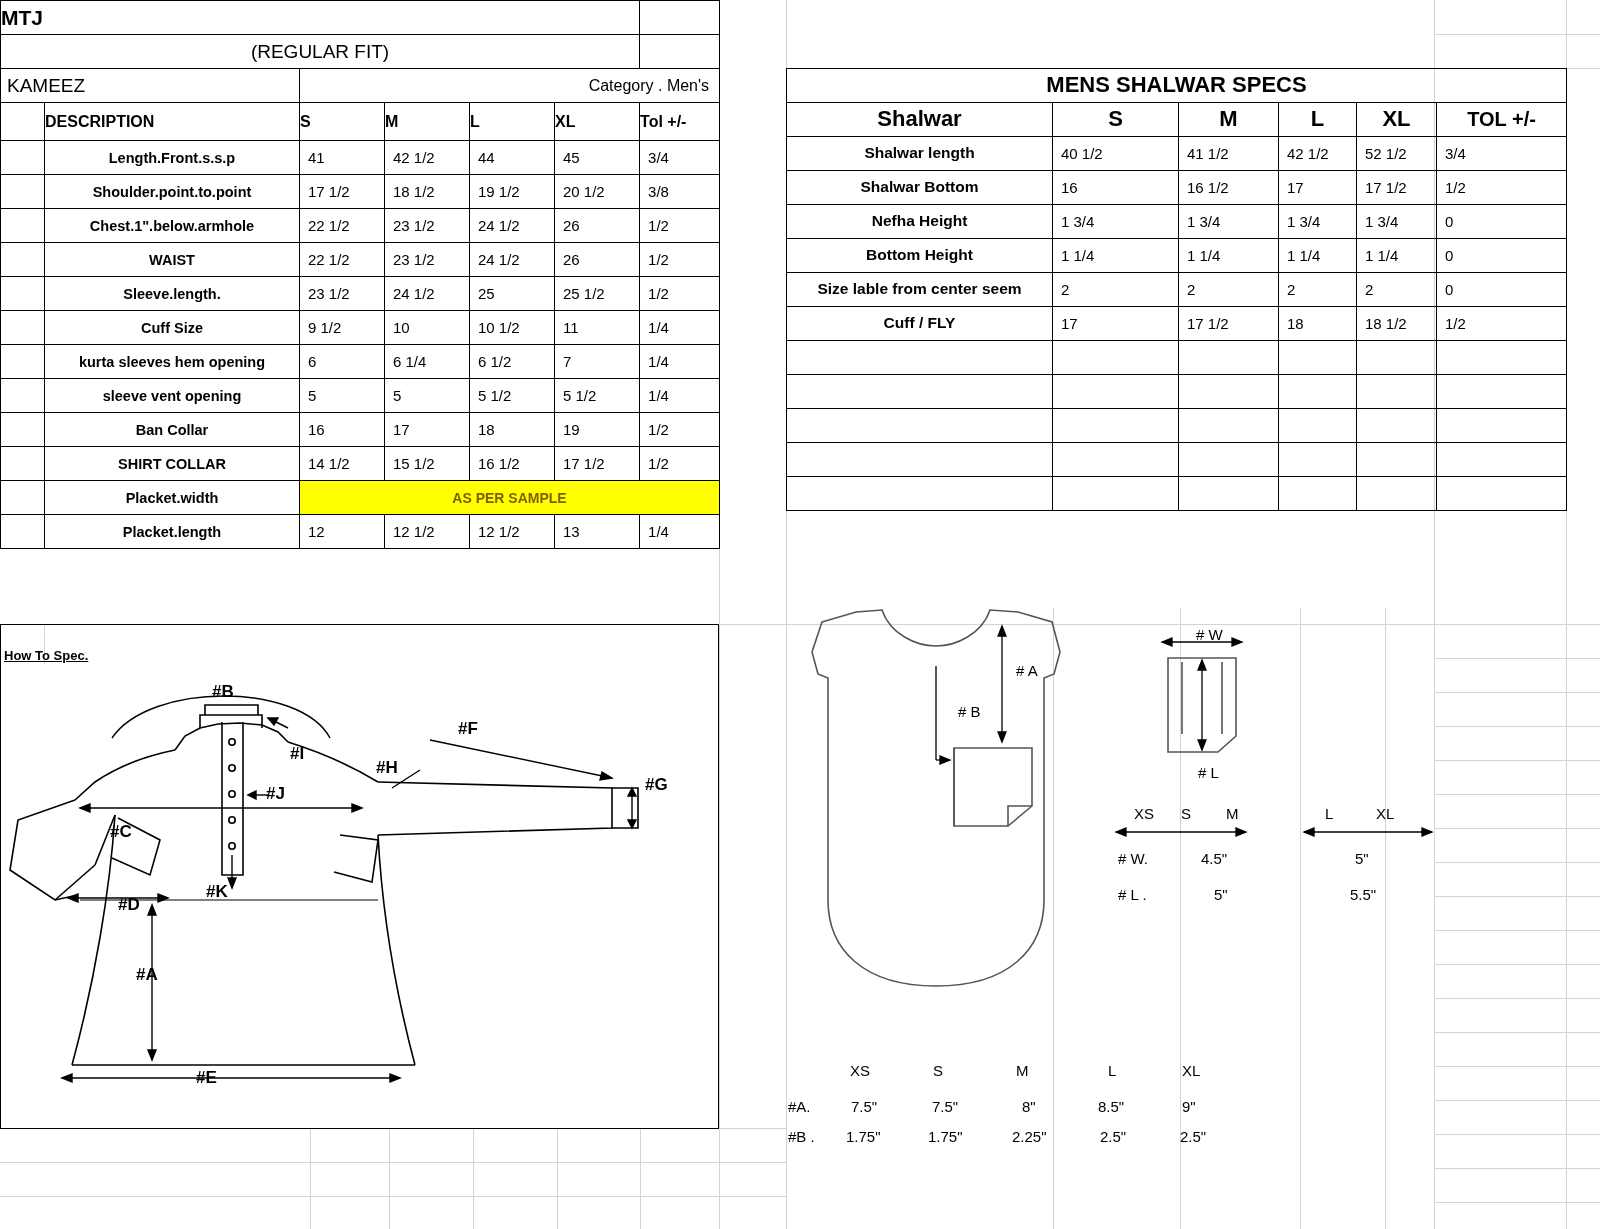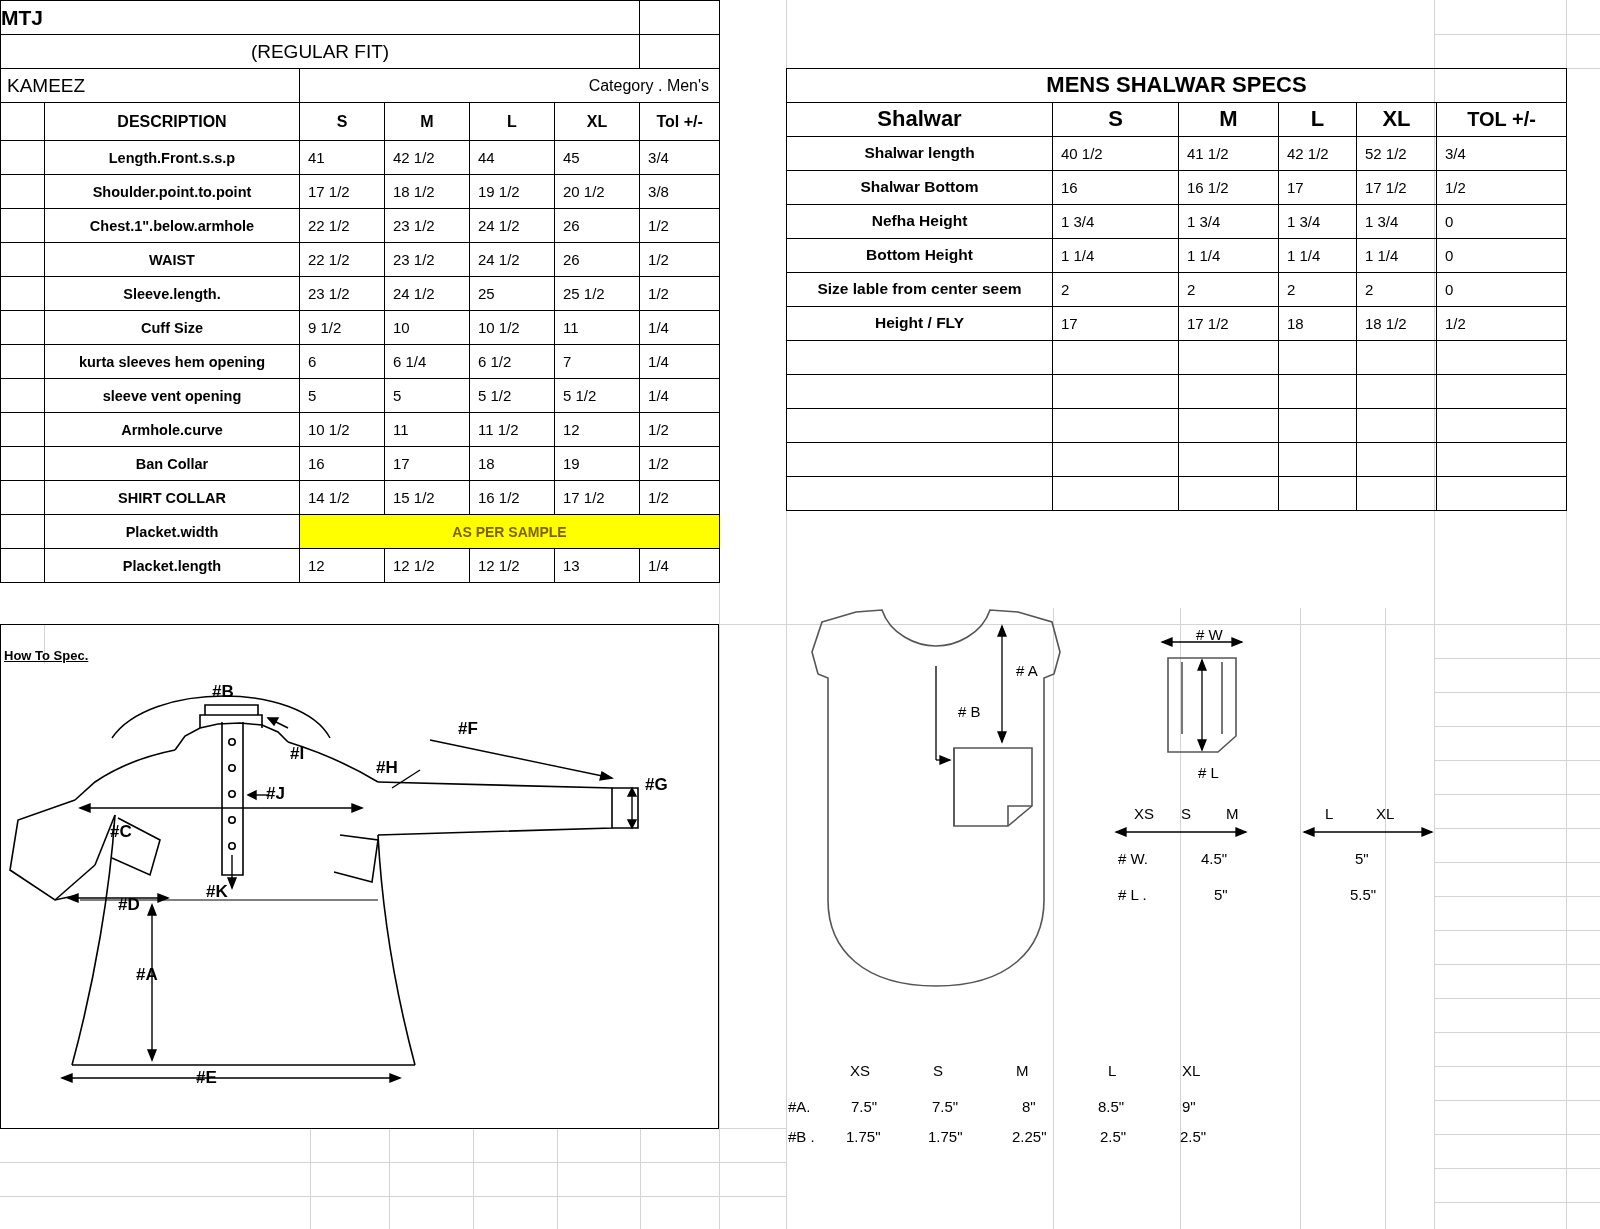--- a/index.html
+++ b/index.html
@@ -76,7 +76,6 @@
   .hdr {
     font-weight: bold;
     font-size: 16px;
-    text-align: center;
   }
   .desc-cell {
     font-weight: bold;

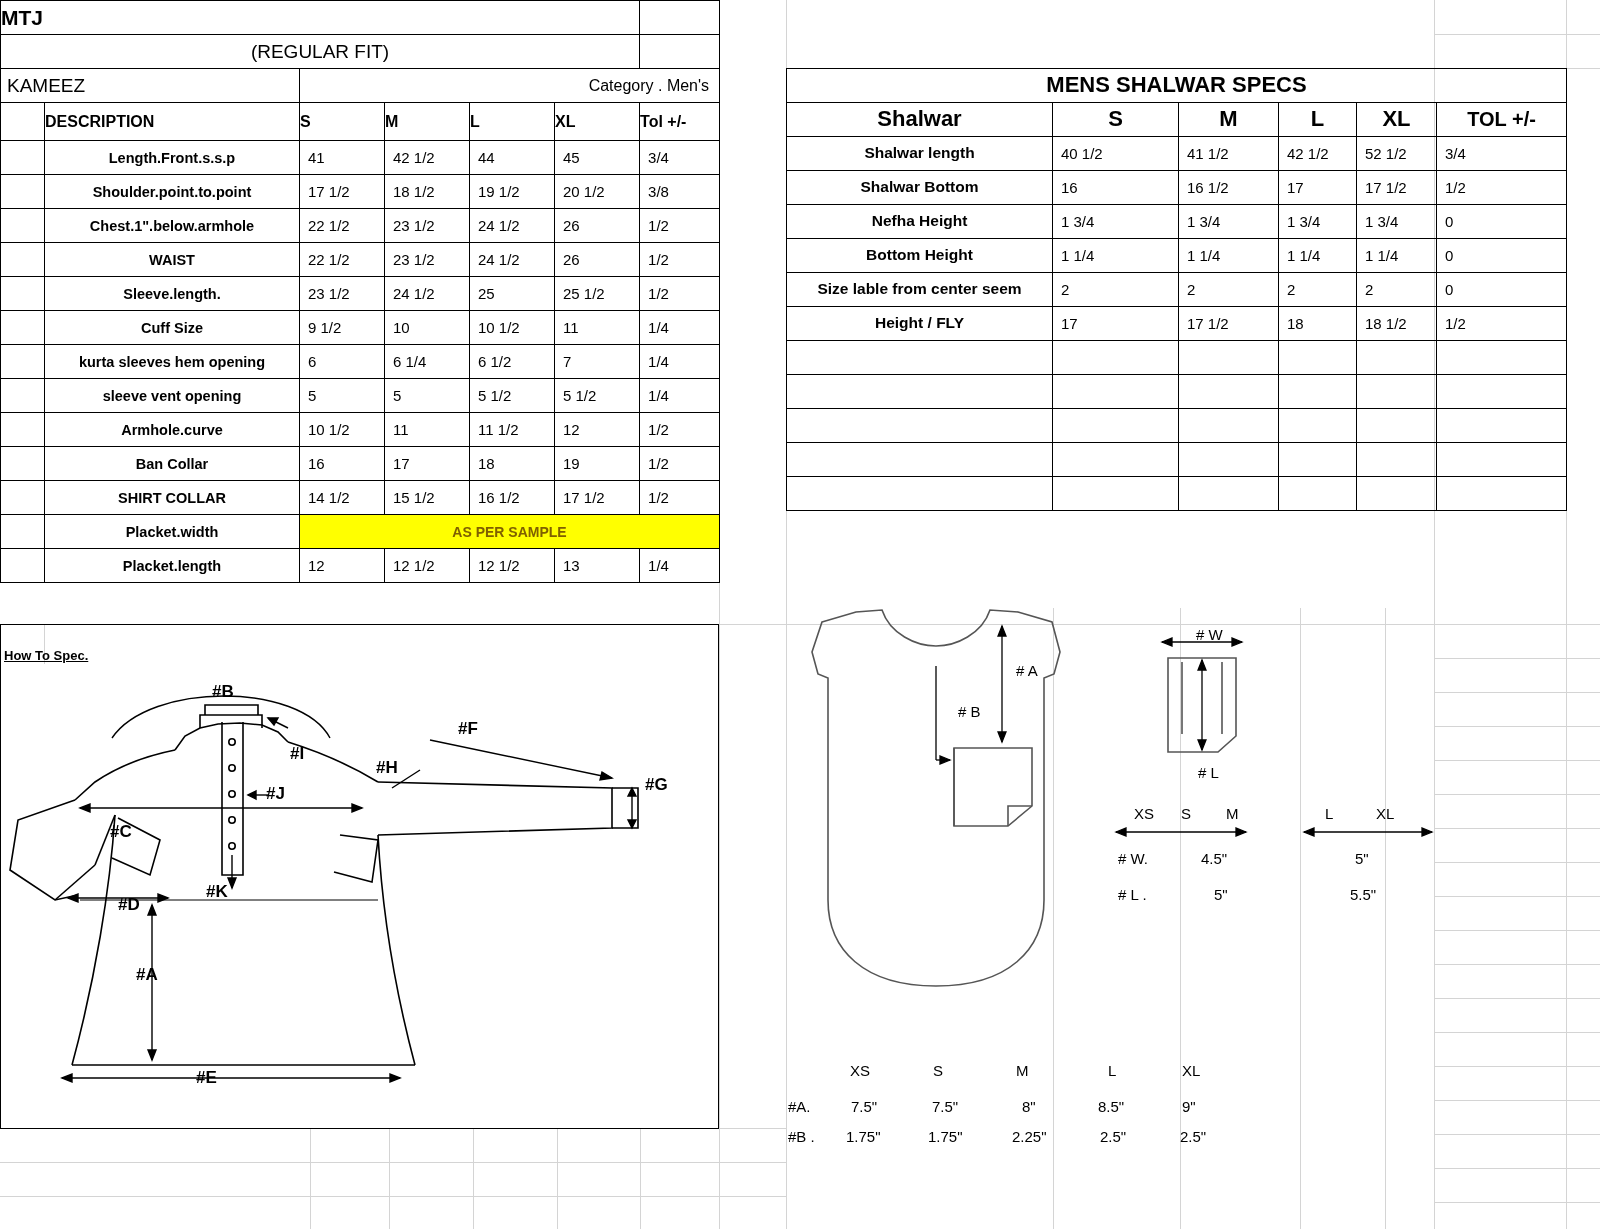--- a/index.html
+++ b/index.html
@@ -480,7 +480,7 @@
 
 
     <tr>
-      <td class="rname">Height / FLY</td>
+      <td class="rname">Cuff / FLY</td>
       <td class="val">17</td>
       <td class="val">17 1/2</td>
       <td class="val">18</td>

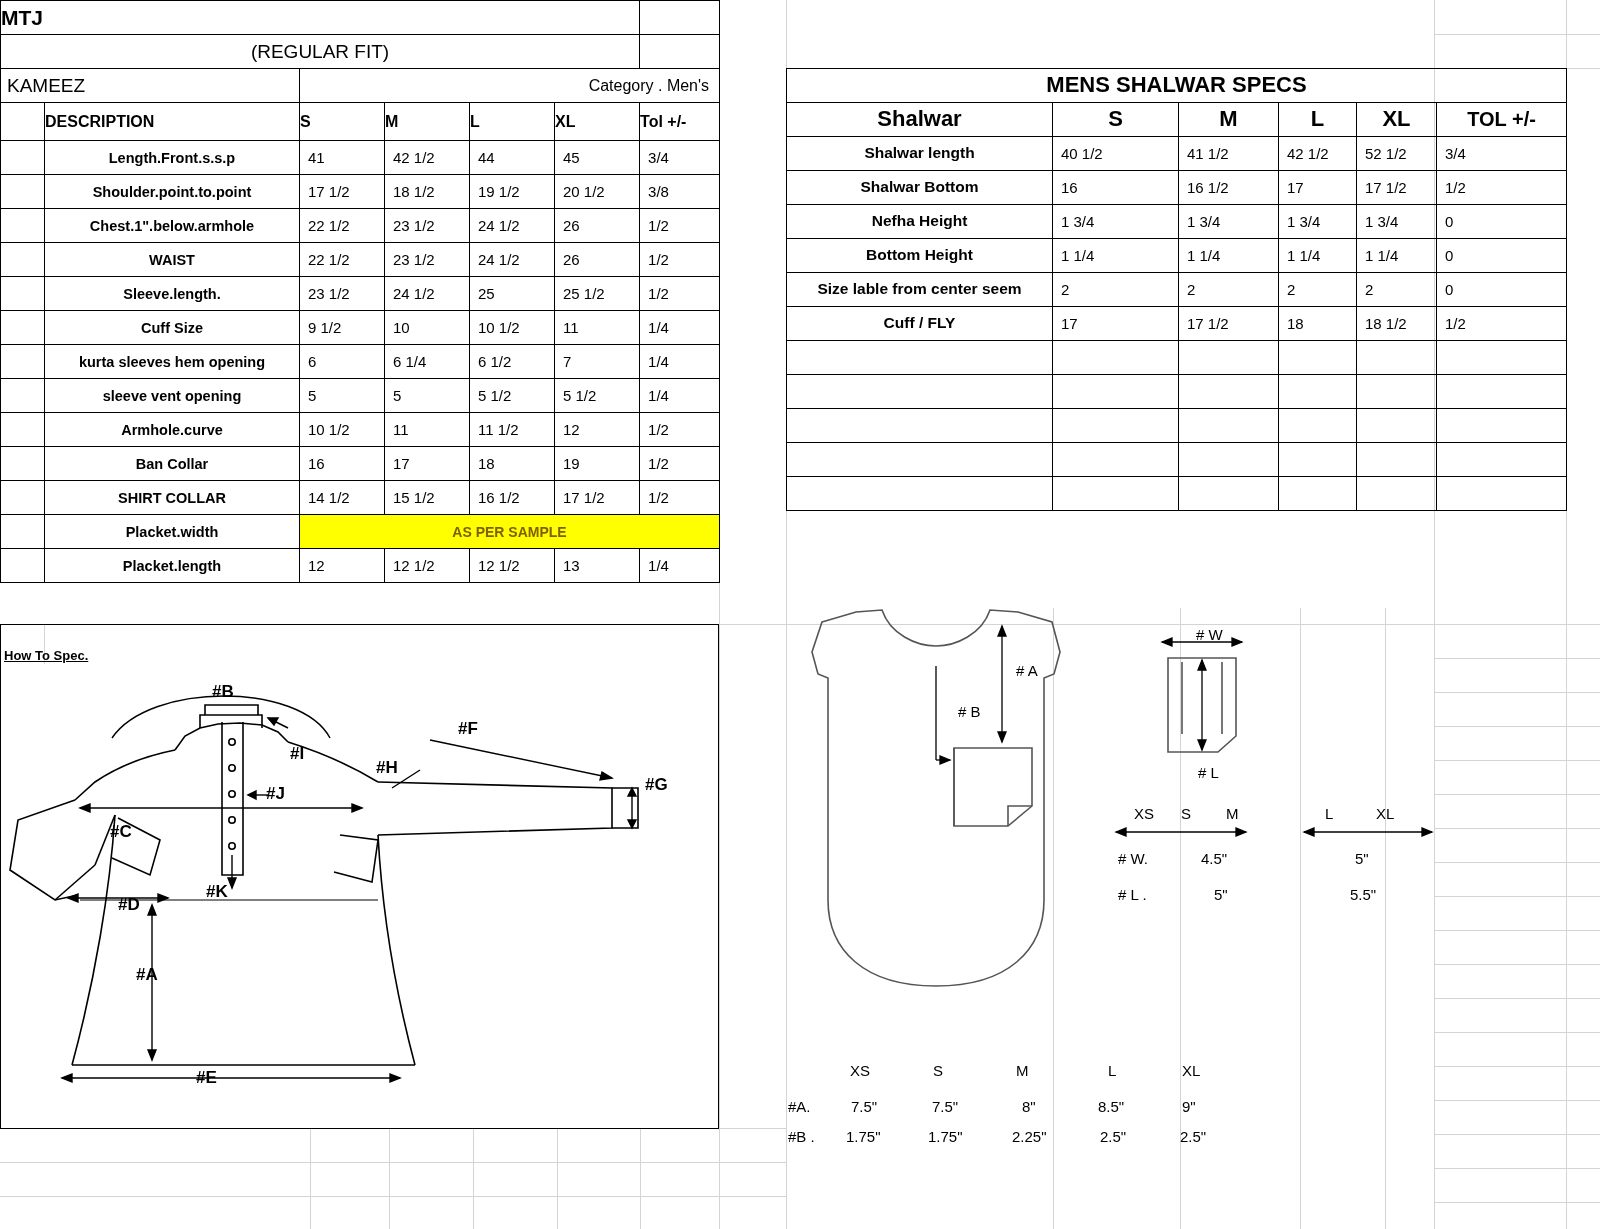--- a/index.html
+++ b/index.html
@@ -347,15 +347,6 @@
       <td class="val">1/4</td>
         </tr>
 
-    <tr>
-          <td></td>
-      <td class="desc-cell">Armhole.curve</td>
-      <td class="val">10 1/2</td>
-      <td class="val">11</td>
-      <td class="val">11 1/2</td>
-      <td class="val">12</td>
-      <td class="val">1/2</td>
-        </tr>
 
     <tr>
           <td></td>

